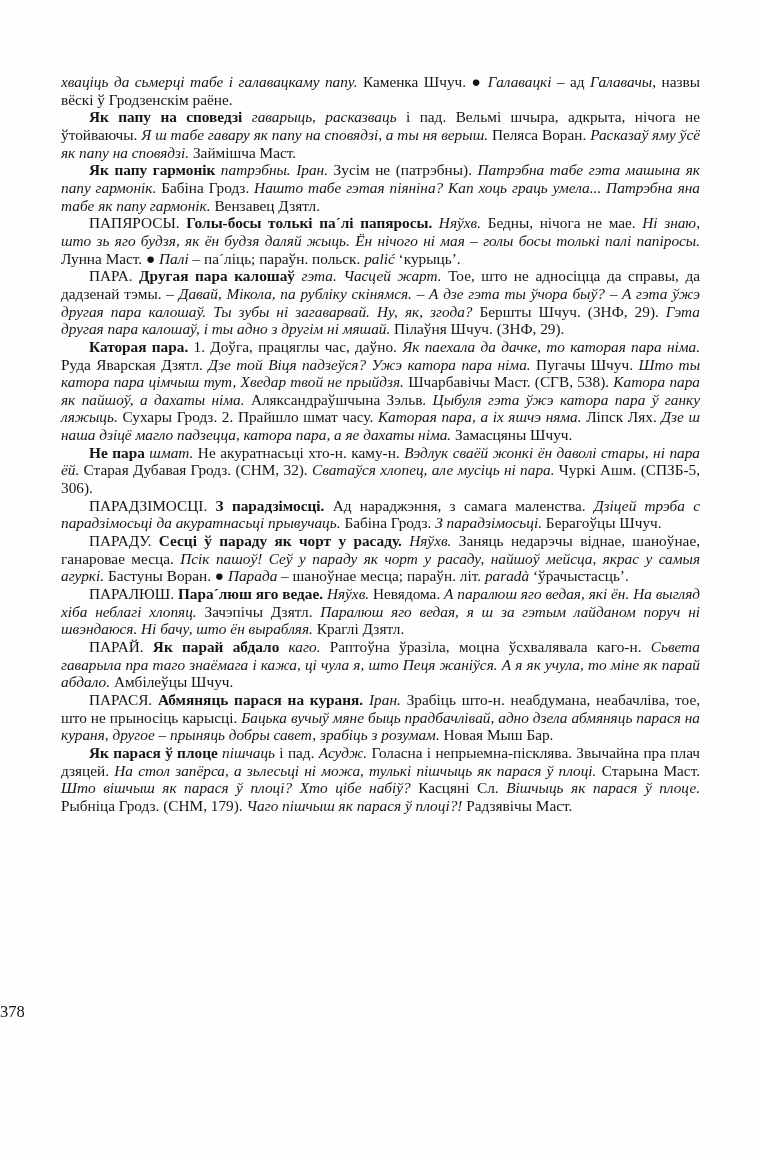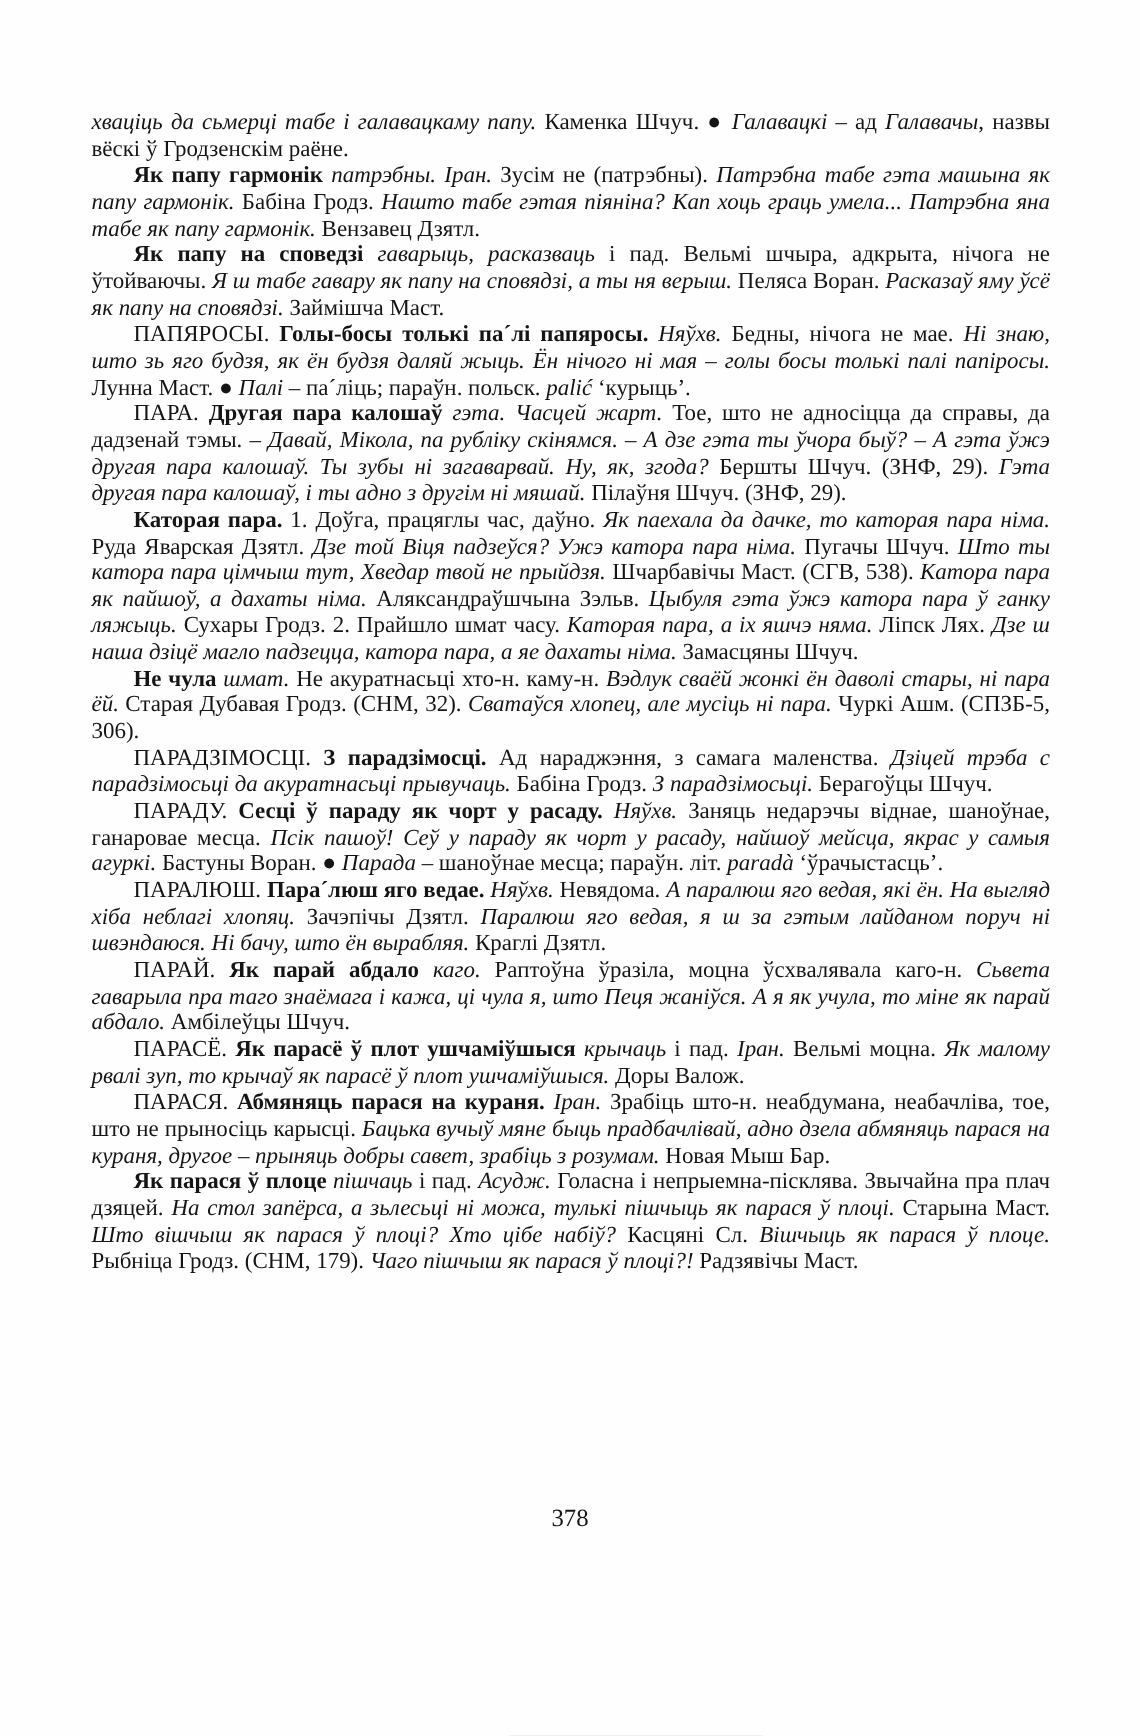--- a/index.html
+++ b/index.html
@@ -47,8 +47,8 @@
 <div class="page">
   <main class="text-block">
       <p class="noindent"><span class="i">хваціць да сьмерці табе і галавацкаму папу. </span><span>Каменка Шчуч. ● </span><span class="i">Галавацкі </span><span>– ад </span><span class="i">Галавачы</span><span>, назвы вёскі ў Гродзенскім раёне.</span></p>
+      <p><span class="b">Як папу на споведзі </span><span class="i">гаварыць, расказваць </span><span>і пад. Вельмі шчыра, адкрыта, нічога не ўтойваючы. </span><span class="i">Я ш табе гавару як папу на сповядзі, а ты ня верыш. </span><span>Пеляса Воран. </span><span class="i">Расказаў яму ўсё як папу на сповядзі. </span><span>Займішча Маст.</span></p>
       <p><span class="b">Як папу гармонік </span><span class="i">патрэбны. Іран. </span><span>Зусім не (патрэбны). </span><span class="i">Патрэбна табе гэта машына як папу гармонік. </span><span>Бабіна Гродз. </span><span class="i">Нашто табе гэтая піяніна? Кап хоць граць умела... Патрэбна яна табе як папу гармонік. </span><span>Вензавец Дзятл.</span></p>
-      <p><span class="b">Як папу на споведзі </span><span class="i">гаварыць, расказваць </span><span>і пад. Вельмі шчыра, адкрыта, нічога не ўтойваючы. </span><span class="i">Я ш табе гавару як папу на сповядзі, а ты ня верыш. </span><span>Пеляса Воран. </span><span class="i">Расказаў яму ўсё як папу на сповядзі. </span><span>Займішча Маст.</span></p>
       <p><span>ПАПЯРОСЫ. </span><span class="b">Голы-босы толькі па´лі папяросы. </span><span class="i">Няўхв. </span><span>Бедны, нічога не мае. </span><span class="i">Ні знаю, што зь яго будзя, як ён будзя даляй жыць. Ён нічого ні мая – голы босы толькі палі папіросы. </span><span>Лунна Маст. ● </span><span class="i">Палі </span><span>– па´ліць; параўн. польск. </span><span class="i">palić </span><span>‘курыць’.</span></p>
       <p><span>ПАРА. </span><span class="b">Другая пара калошаў </span><span class="i">гэта. Часцей жарт. </span><span>Тое, што не адносіцца да справы, да дадзенай тэмы. </span><span class="i">– Давай, Мікола, па рубліку скінямся. – А дзе гэта ты ўчора быў? – А гэта ўжэ другая пара калошаў. Ты зубы ні загаварвай. Ну, як, згода? </span><span>Бершты Шчуч. (ЗНФ, 29). </span><span class="i">Гэта другая пара калошаў, і ты адно з другім ні мяшай. </span><span>Пілаўня Шчуч. (ЗНФ, 29).</span></p>
       <p><span class="b">Каторая пара. </span><span>1. Доўга, працяглы час, даўно. </span><span class="i">Як паехала да дачке, то каторая пара німа. </span><span>Руда Яварская Дзятл. </span><span class="i">Дзе той Віця падзеўся? Ужэ катора пара німа. </span><span>Пугачы Шчуч. </span><span class="i">Што ты катора пара цімчыш тут, Хведар твой не прыйдзя. </span><span>Шчарбавічы Маст. (СГВ, 538). </span><span class="i">Катора пара як пайшоў, а дахаты німа. </span><span>Аляксандраўшчына Зэльв. </span><span class="i">Цыбуля гэта ўжэ катора пара ў ганку ляжыць. </span><span>Сухары Гродз. 2. Прайшло шмат часу. </span><span class="i">Каторая пара, а іх яшчэ няма. </span><span>Ліпск Лях. </span><span class="i">Дзе ш наша дзіцё магло падзецца, катора пара, а яе дахаты німа. </span><span>Замасцяны Шчуч.</span></p>

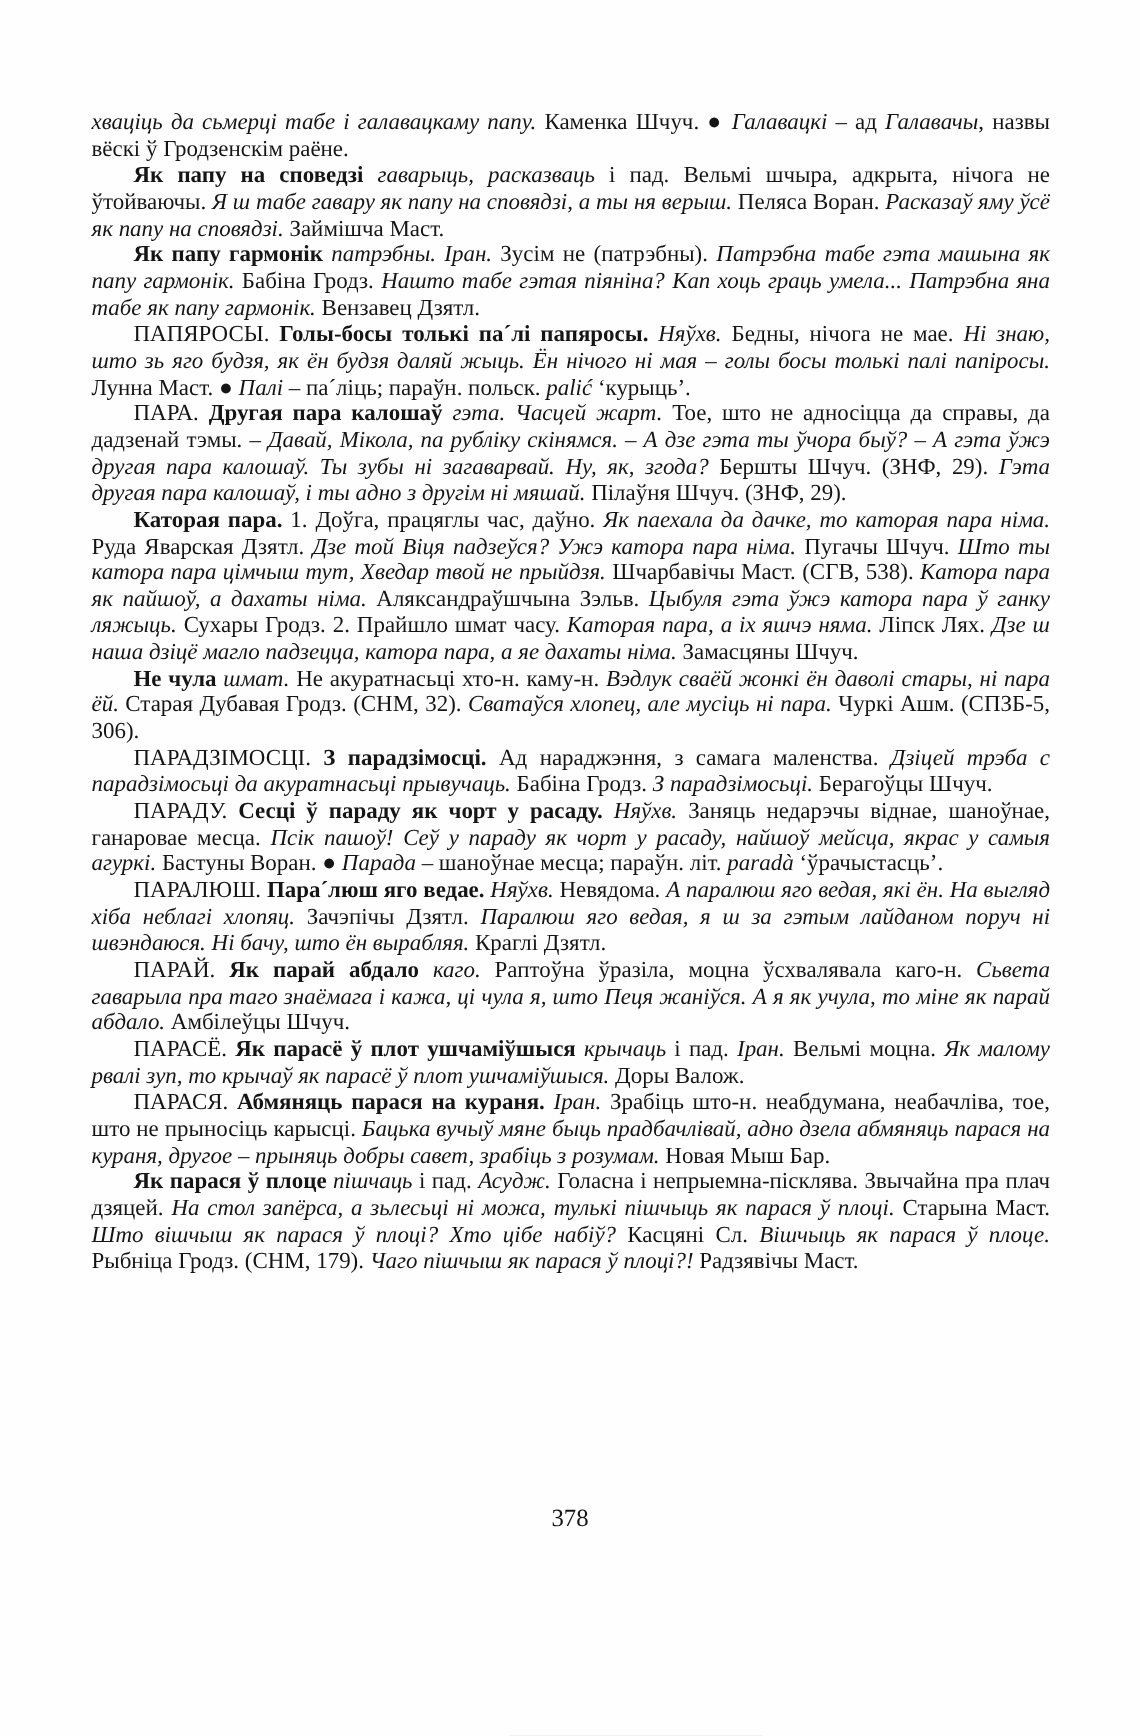--- a/index.html
+++ b/index.html
@@ -52,7 +52,7 @@
       <p><span>ПАПЯРОСЫ. </span><span class="b">Голы-босы толькі па´лі папяросы. </span><span class="i">Няўхв. </span><span>Бедны, нічога не мае. </span><span class="i">Ні знаю, што зь яго будзя, як ён будзя даляй жыць. Ён нічого ні мая – голы босы толькі палі папіросы. </span><span>Лунна Маст. ● </span><span class="i">Палі </span><span>– па´ліць; параўн. польск. </span><span class="i">palić </span><span>‘курыць’.</span></p>
       <p><span>ПАРА. </span><span class="b">Другая пара калошаў </span><span class="i">гэта. Часцей жарт. </span><span>Тое, што не адносіцца да справы, да дадзенай тэмы. </span><span class="i">– Давай, Мікола, па рубліку скінямся. – А дзе гэта ты ўчора быў? – А гэта ўжэ другая пара калошаў. Ты зубы ні загаварвай. Ну, як, згода? </span><span>Бершты Шчуч. (ЗНФ, 29). </span><span class="i">Гэта другая пара калошаў, і ты адно з другім ні мяшай. </span><span>Пілаўня Шчуч. (ЗНФ, 29).</span></p>
       <p><span class="b">Каторая пара. </span><span>1. Доўга, працяглы час, даўно. </span><span class="i">Як паехала да дачке, то каторая пара німа. </span><span>Руда Яварская Дзятл. </span><span class="i">Дзе той Віця падзеўся? Ужэ катора пара німа. </span><span>Пугачы Шчуч. </span><span class="i">Што ты катора пара цімчыш тут, Хведар твой не прыйдзя. </span><span>Шчарбавічы Маст. (СГВ, 538). </span><span class="i">Катора пара як пайшоў, а дахаты німа. </span><span>Аляксандраўшчына Зэльв. </span><span class="i">Цыбуля гэта ўжэ катора пара ў ганку ляжыць. </span><span>Сухары Гродз. 2. Прайшло шмат часу. </span><span class="i">Каторая пара, а іх яшчэ няма. </span><span>Ліпск Лях. </span><span class="i">Дзе ш наша дзіцё магло падзецца, катора пара, а яе дахаты німа. </span><span>Замасцяны Шчуч.</span></p>
-      <p><span class="b">Не чула </span><span class="i">шмат. </span><span>Не акуратнасьці хто-н. каму-н. </span><span class="i">Вэдлук сваёй жонкі ён даволі стары, ні пара ёй. </span><span>Старая Дубавая Гродз. (СНМ, 32). </span><span class="i">Сватаўся хлопец, але мусіць ні пара. </span><span>Чуркі Ашм. (СПЗБ-5, 306).</span></p>
+      <p><span class="b">Не пара </span><span class="i">шмат. </span><span>Не акуратнасьці хто-н. каму-н. </span><span class="i">Вэдлук сваёй жонкі ён даволі стары, ні пара ёй. </span><span>Старая Дубавая Гродз. (СНМ, 32). </span><span class="i">Сватаўся хлопец, але мусіць ні пара. </span><span>Чуркі Ашм. (СПЗБ-5, 306).</span></p>
       <p><span>ПАРАДЗІМОСЦІ. </span><span class="b">З парадзімосці. </span><span>Ад нараджэння, з самага маленства. </span><span class="i">Дзіцей трэба с парадзімосьці да акуратнасьці прывучаць. </span><span>Бабіна Гродз. </span><span class="i">З парадзімосьці. </span><span>Берагоўцы Шчуч.</span></p>
       <p><span>ПАРАДУ. </span><span class="b">Сесці ў параду як чорт у расаду. </span><span class="i">Няўхв. </span><span>Заняць недарэчы віднае, шаноўнае, ганаровае месца. </span><span class="i">Псік пашоў! Сеў у параду як чорт у расаду, найшоў мейсца, якрас у самыя агуркі. </span><span>Бастуны Воран. ● </span><span class="i">Парада </span><span>– шаноўнае месца; параўн. літ. </span><span class="i">paradà </span><span>‘ўрачыстасць’.</span></p>
       <p><span>ПАРАЛЮШ. </span><span class="b">Пара´люш яго ведае. </span><span class="i">Няўхв. </span><span>Невядома. </span><span class="i">А паралюш яго ведая, які ён. На выгляд хіба неблагі хлопяц. </span><span>Зачэпічы Дзятл. </span><span class="i">Паралюш яго ведая, я ш за гэтым лайданом поруч ні швэндаюся. Ні бачу, што ён вырабляя. </span><span>Краглі Дзятл.</span></p>

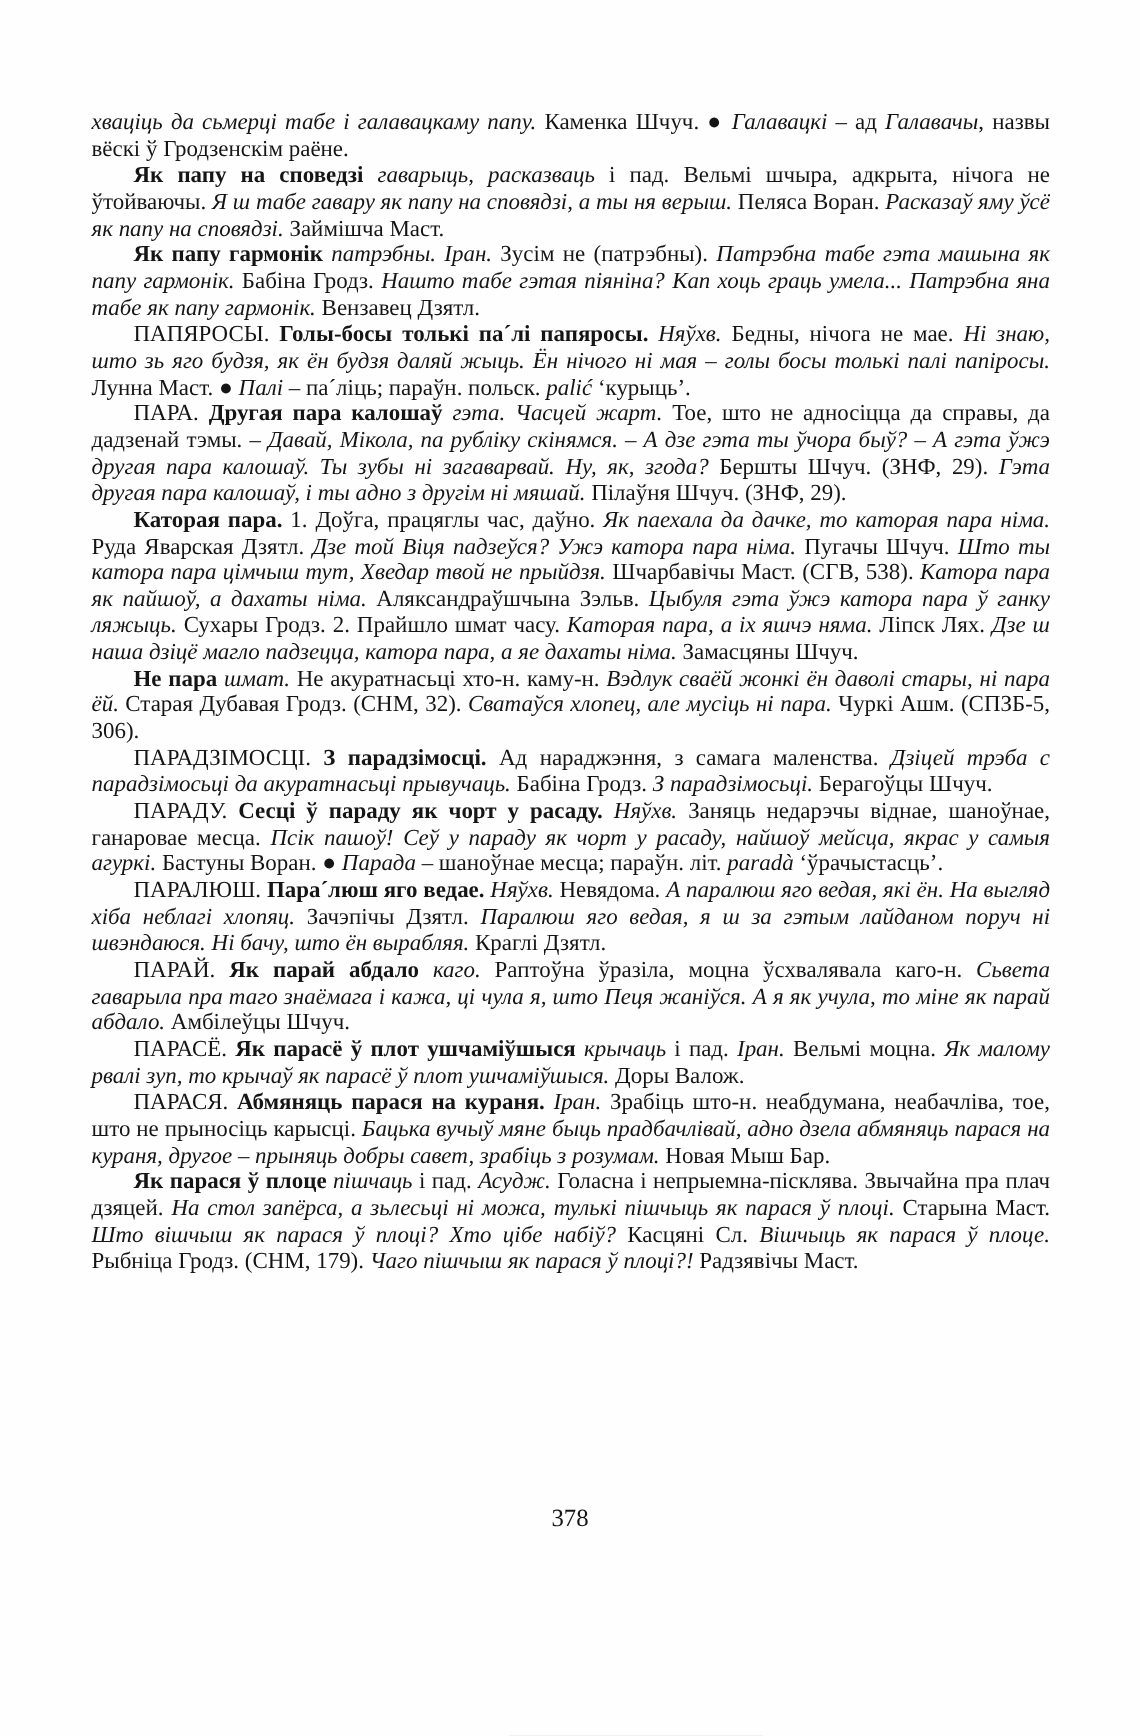--- a/index.html
+++ b/index.html
@@ -57,7 +57,6 @@
       <p><span>ПАРАДУ. </span><span class="b">Сесці ў параду як чорт у расаду. </span><span class="i">Няўхв. </span><span>Заняць недарэчы віднае, шаноўнае, ганаровае месца. </span><span class="i">Псік пашоў! Сеў у параду як чорт у расаду, найшоў мейсца, якрас у самыя агуркі. </span><span>Бастуны Воран. ● </span><span class="i">Парада </span><span>– шаноўнае месца; параўн. літ. </span><span class="i">paradà </span><span>‘ўрачыстасць’.</span></p>
       <p><span>ПАРАЛЮШ. </span><span class="b">Пара´люш яго ведае. </span><span class="i">Няўхв. </span><span>Невядома. </span><span class="i">А паралюш яго ведая, які ён. На выгляд хіба неблагі хлопяц. </span><span>Зачэпічы Дзятл. </span><span class="i">Паралюш яго ведая, я ш за гэтым лайданом поруч ні швэндаюся. Ні бачу, што ён вырабляя. </span><span>Краглі Дзятл.</span></p>
       <p><span>ПАРАЙ. </span><span class="b">Як парай абдало </span><span class="i">каго. </span><span>Раптоўна ўразіла, моцна ўсхвалявала каго-н. </span><span class="i">Сьвета гаварыла пра таго знаёмага і кажа, ці чула я, што Пеця жаніўся. А я як учула, то міне як парай абдало. </span><span>Амбілеўцы Шчуч.</span></p>
-      <p><span>ПАРАСЁ. </span><span class="b">Як парасё ў плот ушчаміўшыся </span><span class="i">крычаць </span><span>і пад. </span><span class="i">Іран. </span><span>Вельмі моцна. </span><span class="i">Як малому рвалі зуп, то крычаў як парасё ў плот ушчаміўшыся. </span><span>Доры Валож.</span></p>
       <p><span>ПАРАСЯ. </span><span class="b">Абмяняць парася на кураня. </span><span class="i">Іран. </span><span>Зрабіць што-н. неабдумана, неабачліва, тое, што не прыносіць карысці. </span><span class="i">Бацька вучыў мяне быць прадбачлівай, адно дзела абмяняць парася на кураня, другое – прыняць добры савет, зрабіць з розумам. </span><span>Новая Мыш Бар.</span></p>
       <p><span class="b">Як парася ў плоце </span><span class="i">пішчаць </span><span>і пад. </span><span class="i">Асудж. </span><span>Голасна і непрыемна-пісклява. Звычайна пра плач дзяцей. </span><span class="i">На стол запёрса, а зьлесьці ні можа, тулькі пішчыць як парася ў плоці. </span><span>Старына Маст. </span><span class="i">Што вішчыш як парася ў плоці? Хто цібе набіў? </span><span>Касцяні Сл. </span><span class="i">Вішчыць як парася ў плоце. </span><span>Рыбніца Гродз. (СНМ, 179). </span><span class="i">Чаго пішчыш як парася ў плоці?! </span><span>Радзявічы Маст.</span></p>
     </main>

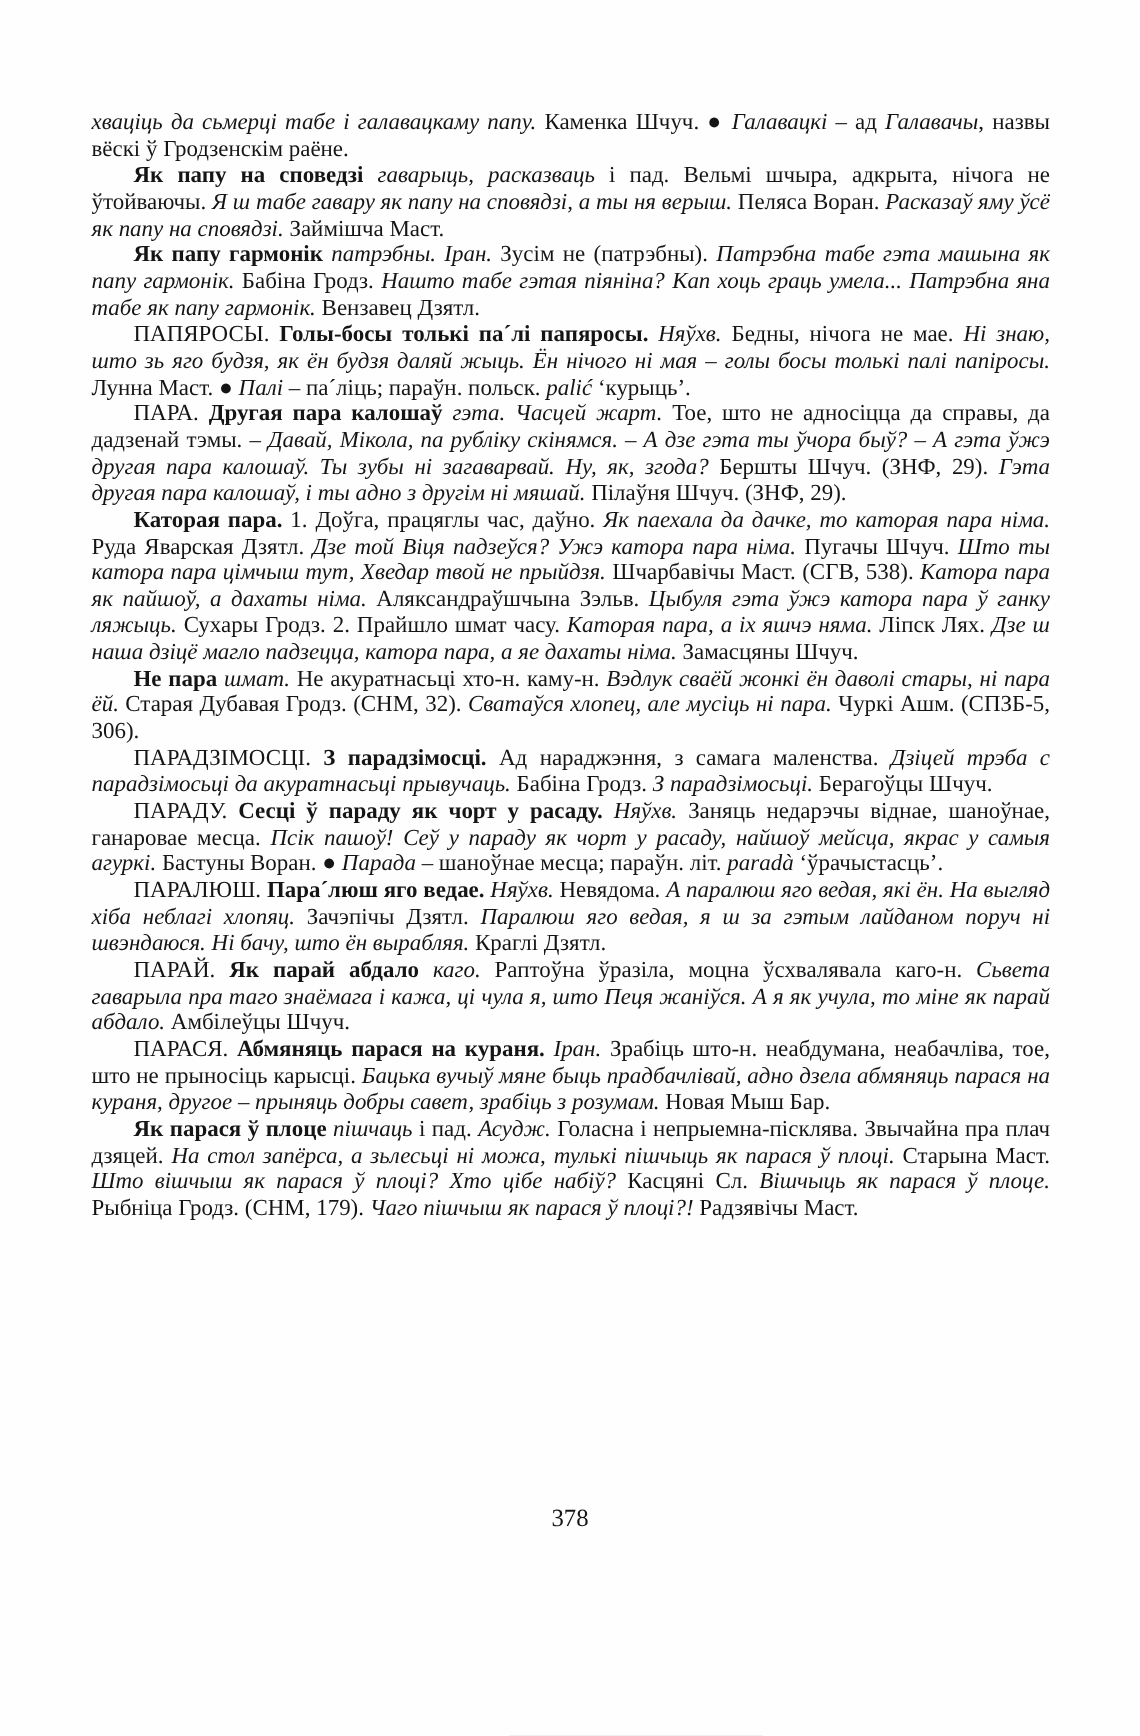--- a/index.html
+++ b/index.html
@@ -35,7 +35,7 @@
     left: 0;
     top: 1002px;
     width: 100%;
-    text-align: center;
+    text-align: left;
     font-family: "Liberation Serif", "DejaVu Serif", serif;
     font-size: 16.5px;
     color: #151515;

